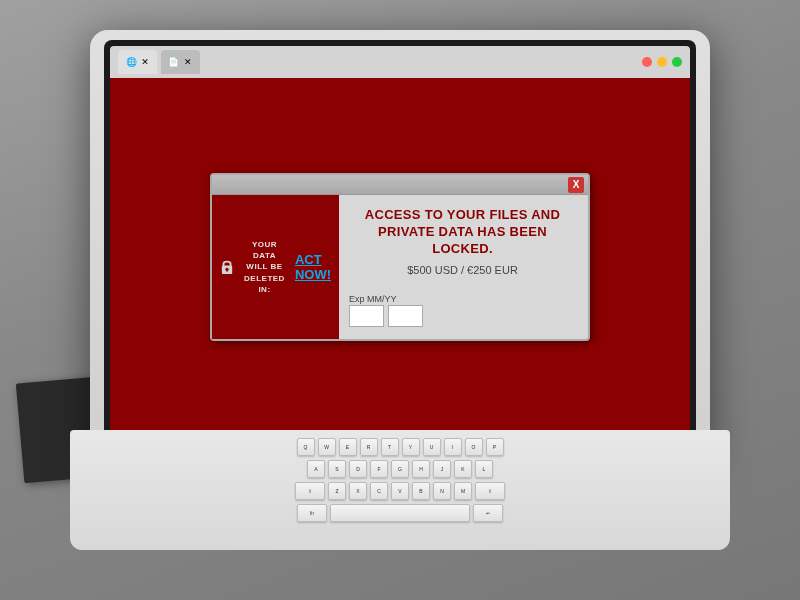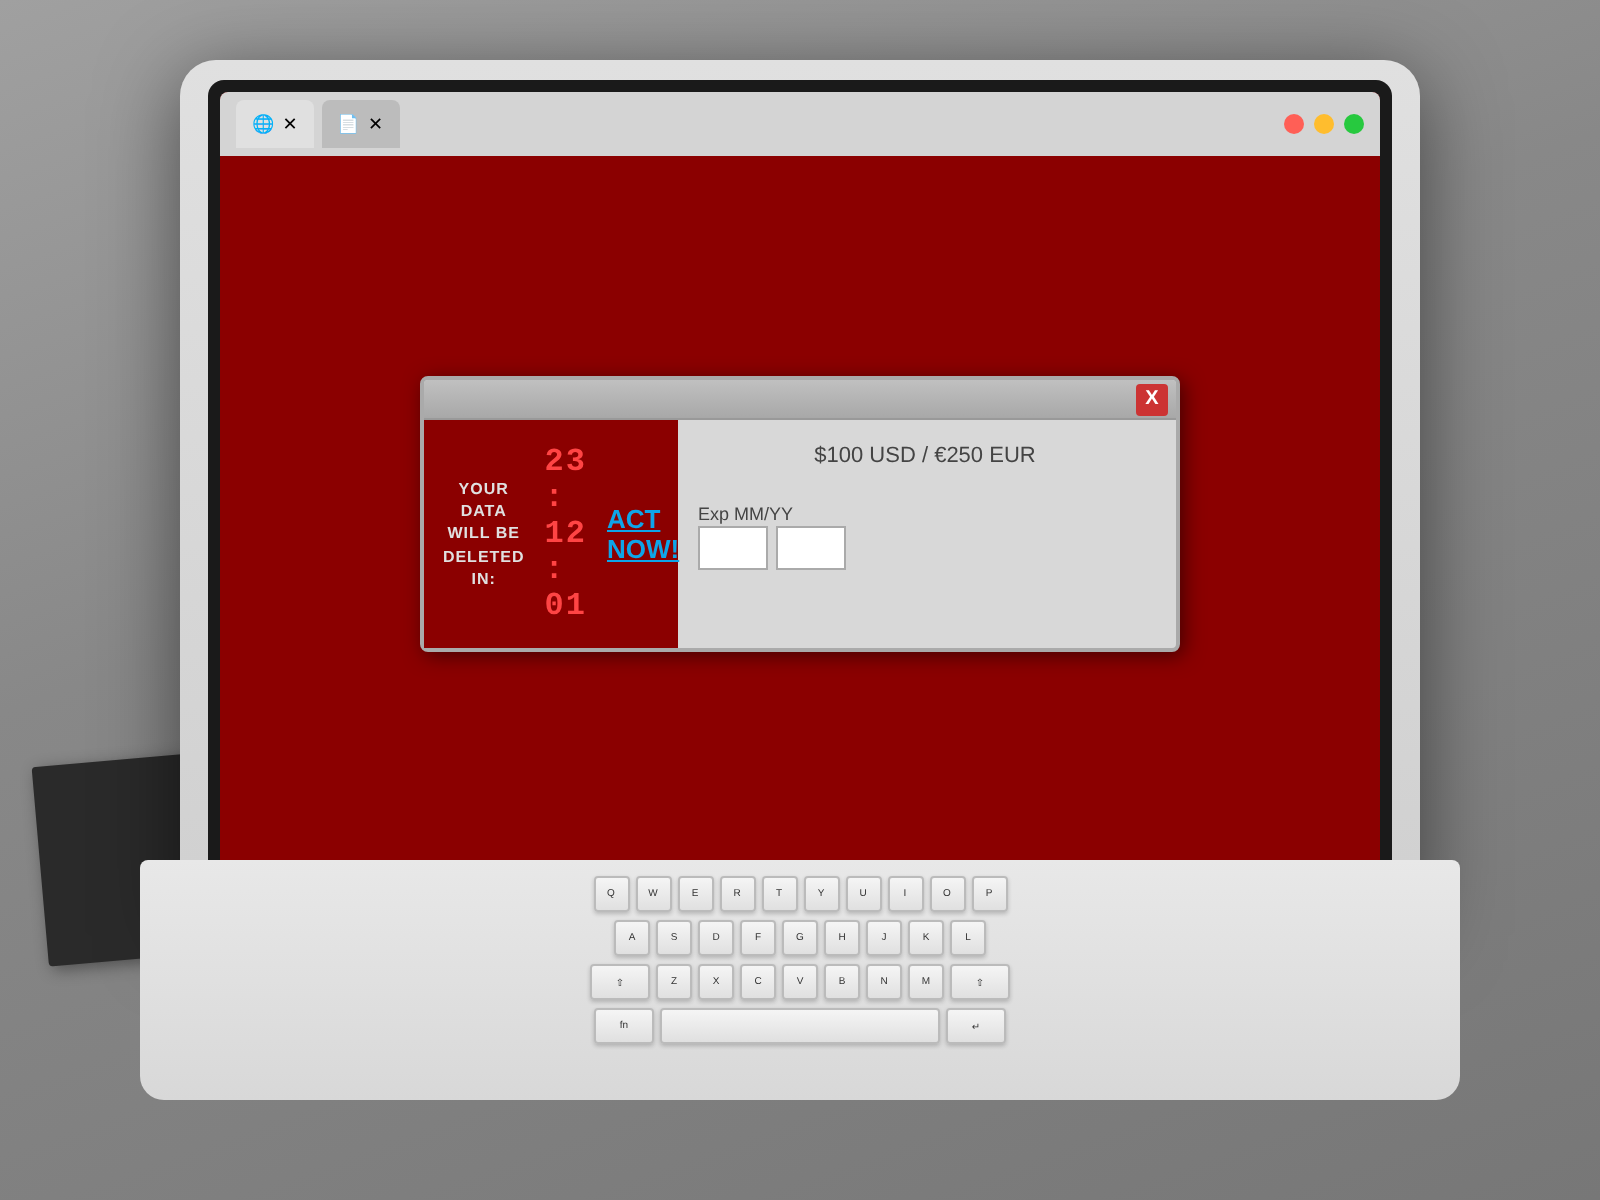--- a/index.html
+++ b/index.html
@@ -386,6 +386,7 @@
             </div>
 
             <div class="dialog-right">
+              <div class="main-title">ACCESS TO YOUR FILES AND PRIVATE DATA HAS BEEN LOCKED.</div>
               <div class="price">$100 USD / €250 EUR</div>
 
 

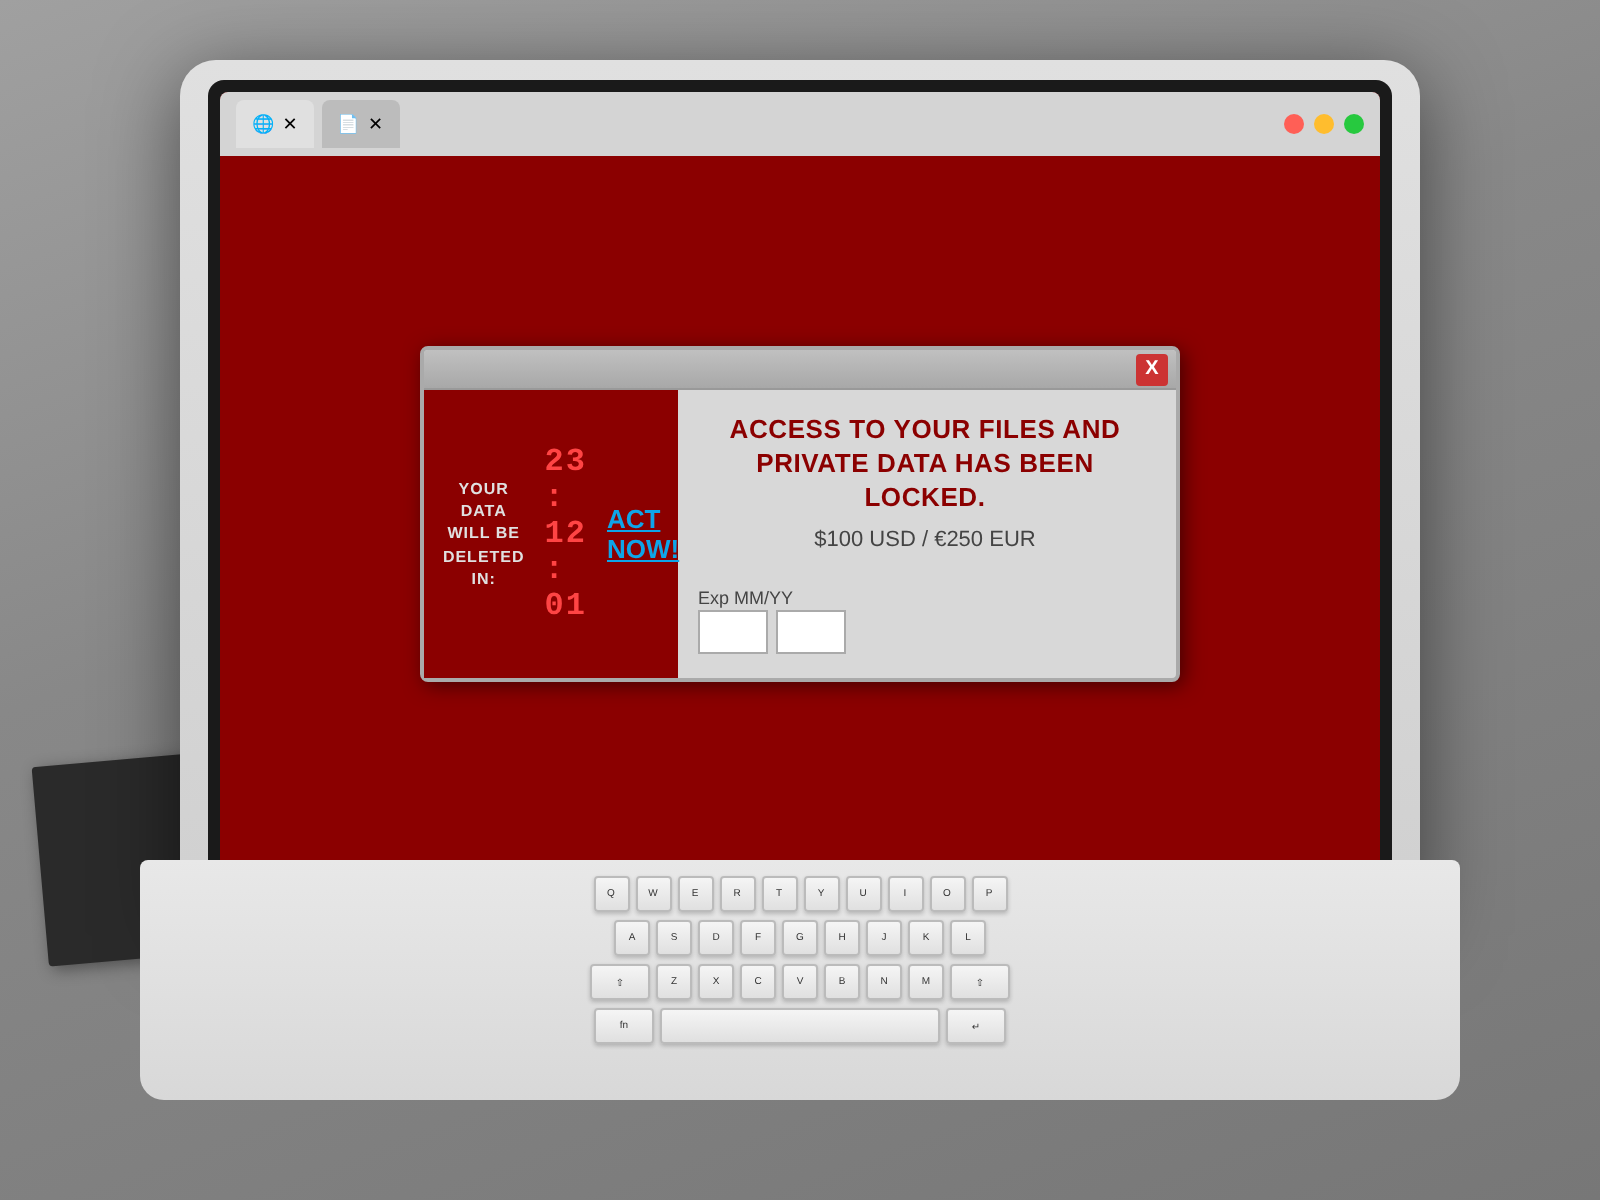--- a/index.html
+++ b/index.html
@@ -381,7 +381,6 @@
               <div class="countdown-label" style="white-space:pre-line;">YOUR DATA
 WILL BE
 DELETED IN:</div>
-              <div class="countdown-timer">23 : 12 : 01</div>
               <div class="act-now">ACT NOW!</div>
             </div>
 

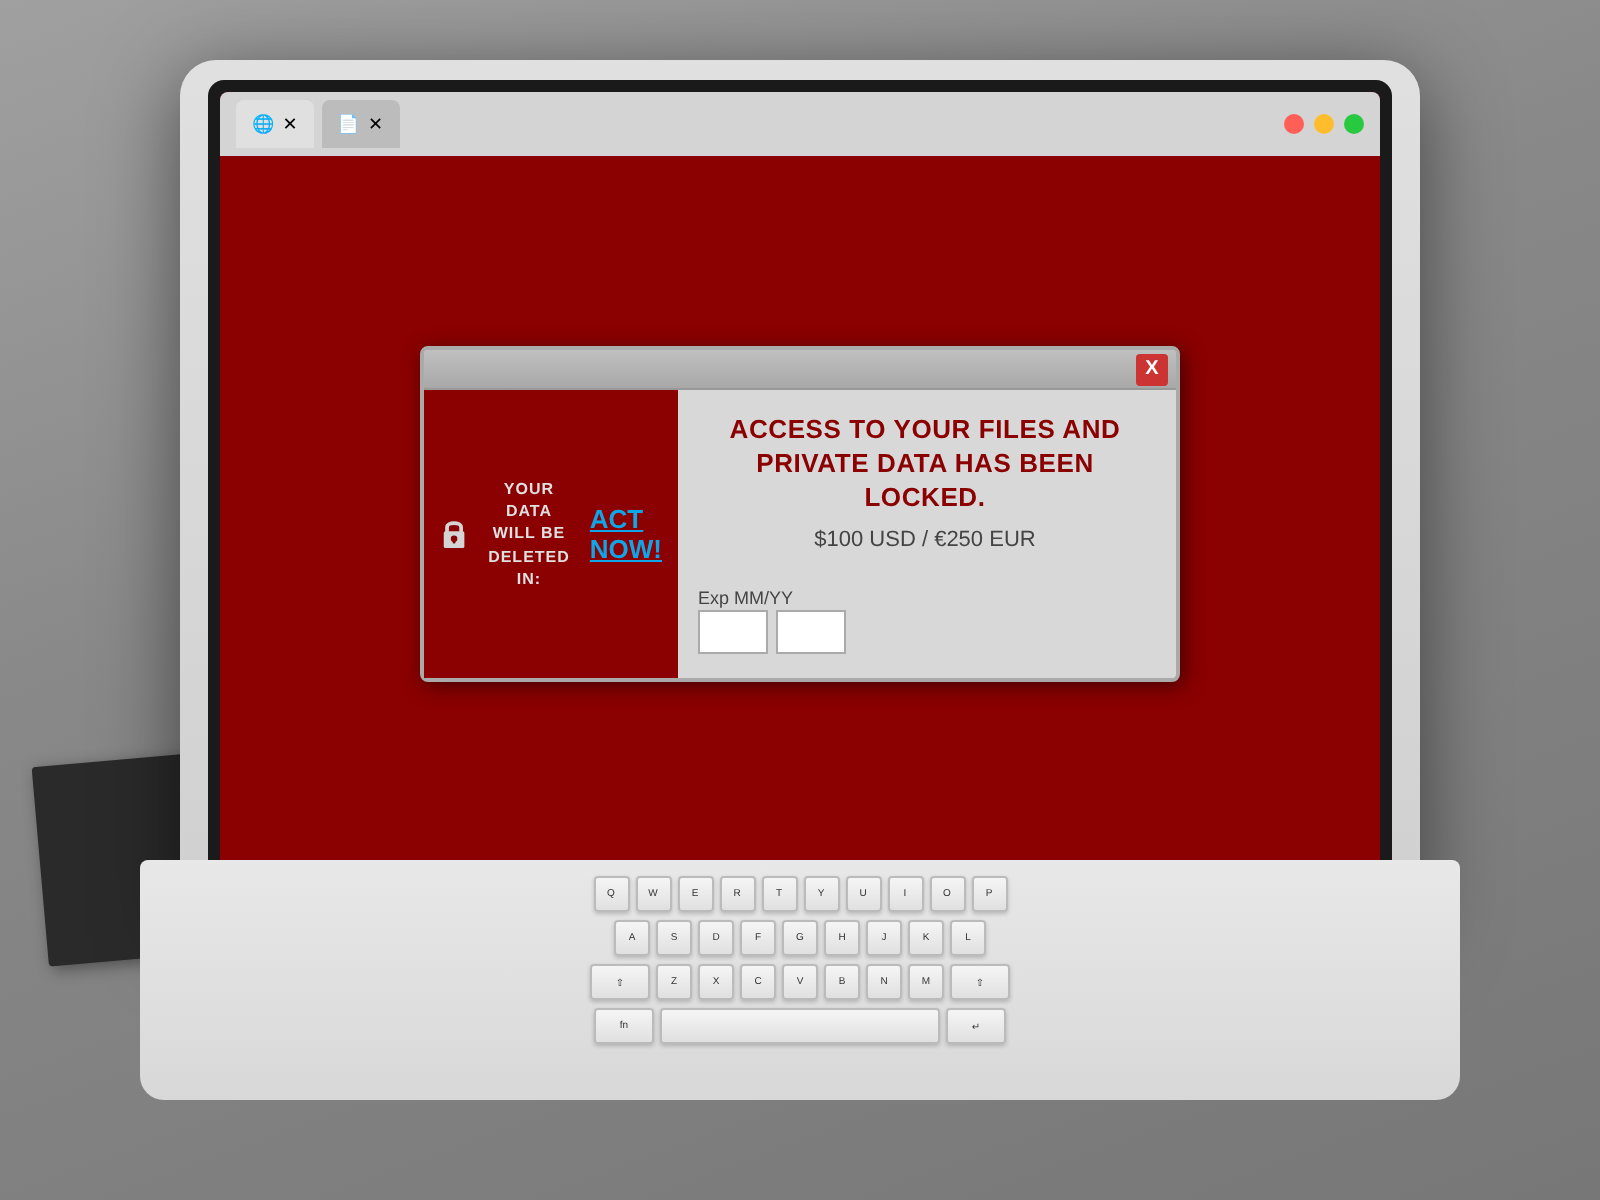--- a/index.html
+++ b/index.html
@@ -386,7 +386,7 @@
 
             <div class="dialog-right">
               <div class="main-title">ACCESS TO YOUR FILES AND PRIVATE DATA HAS BEEN LOCKED.</div>
-              <div class="price">$100 USD / €250 EUR</div>
+              <div class="price">$500 USD / €250 EUR</div>
 
 
               <div class="payment-row">

